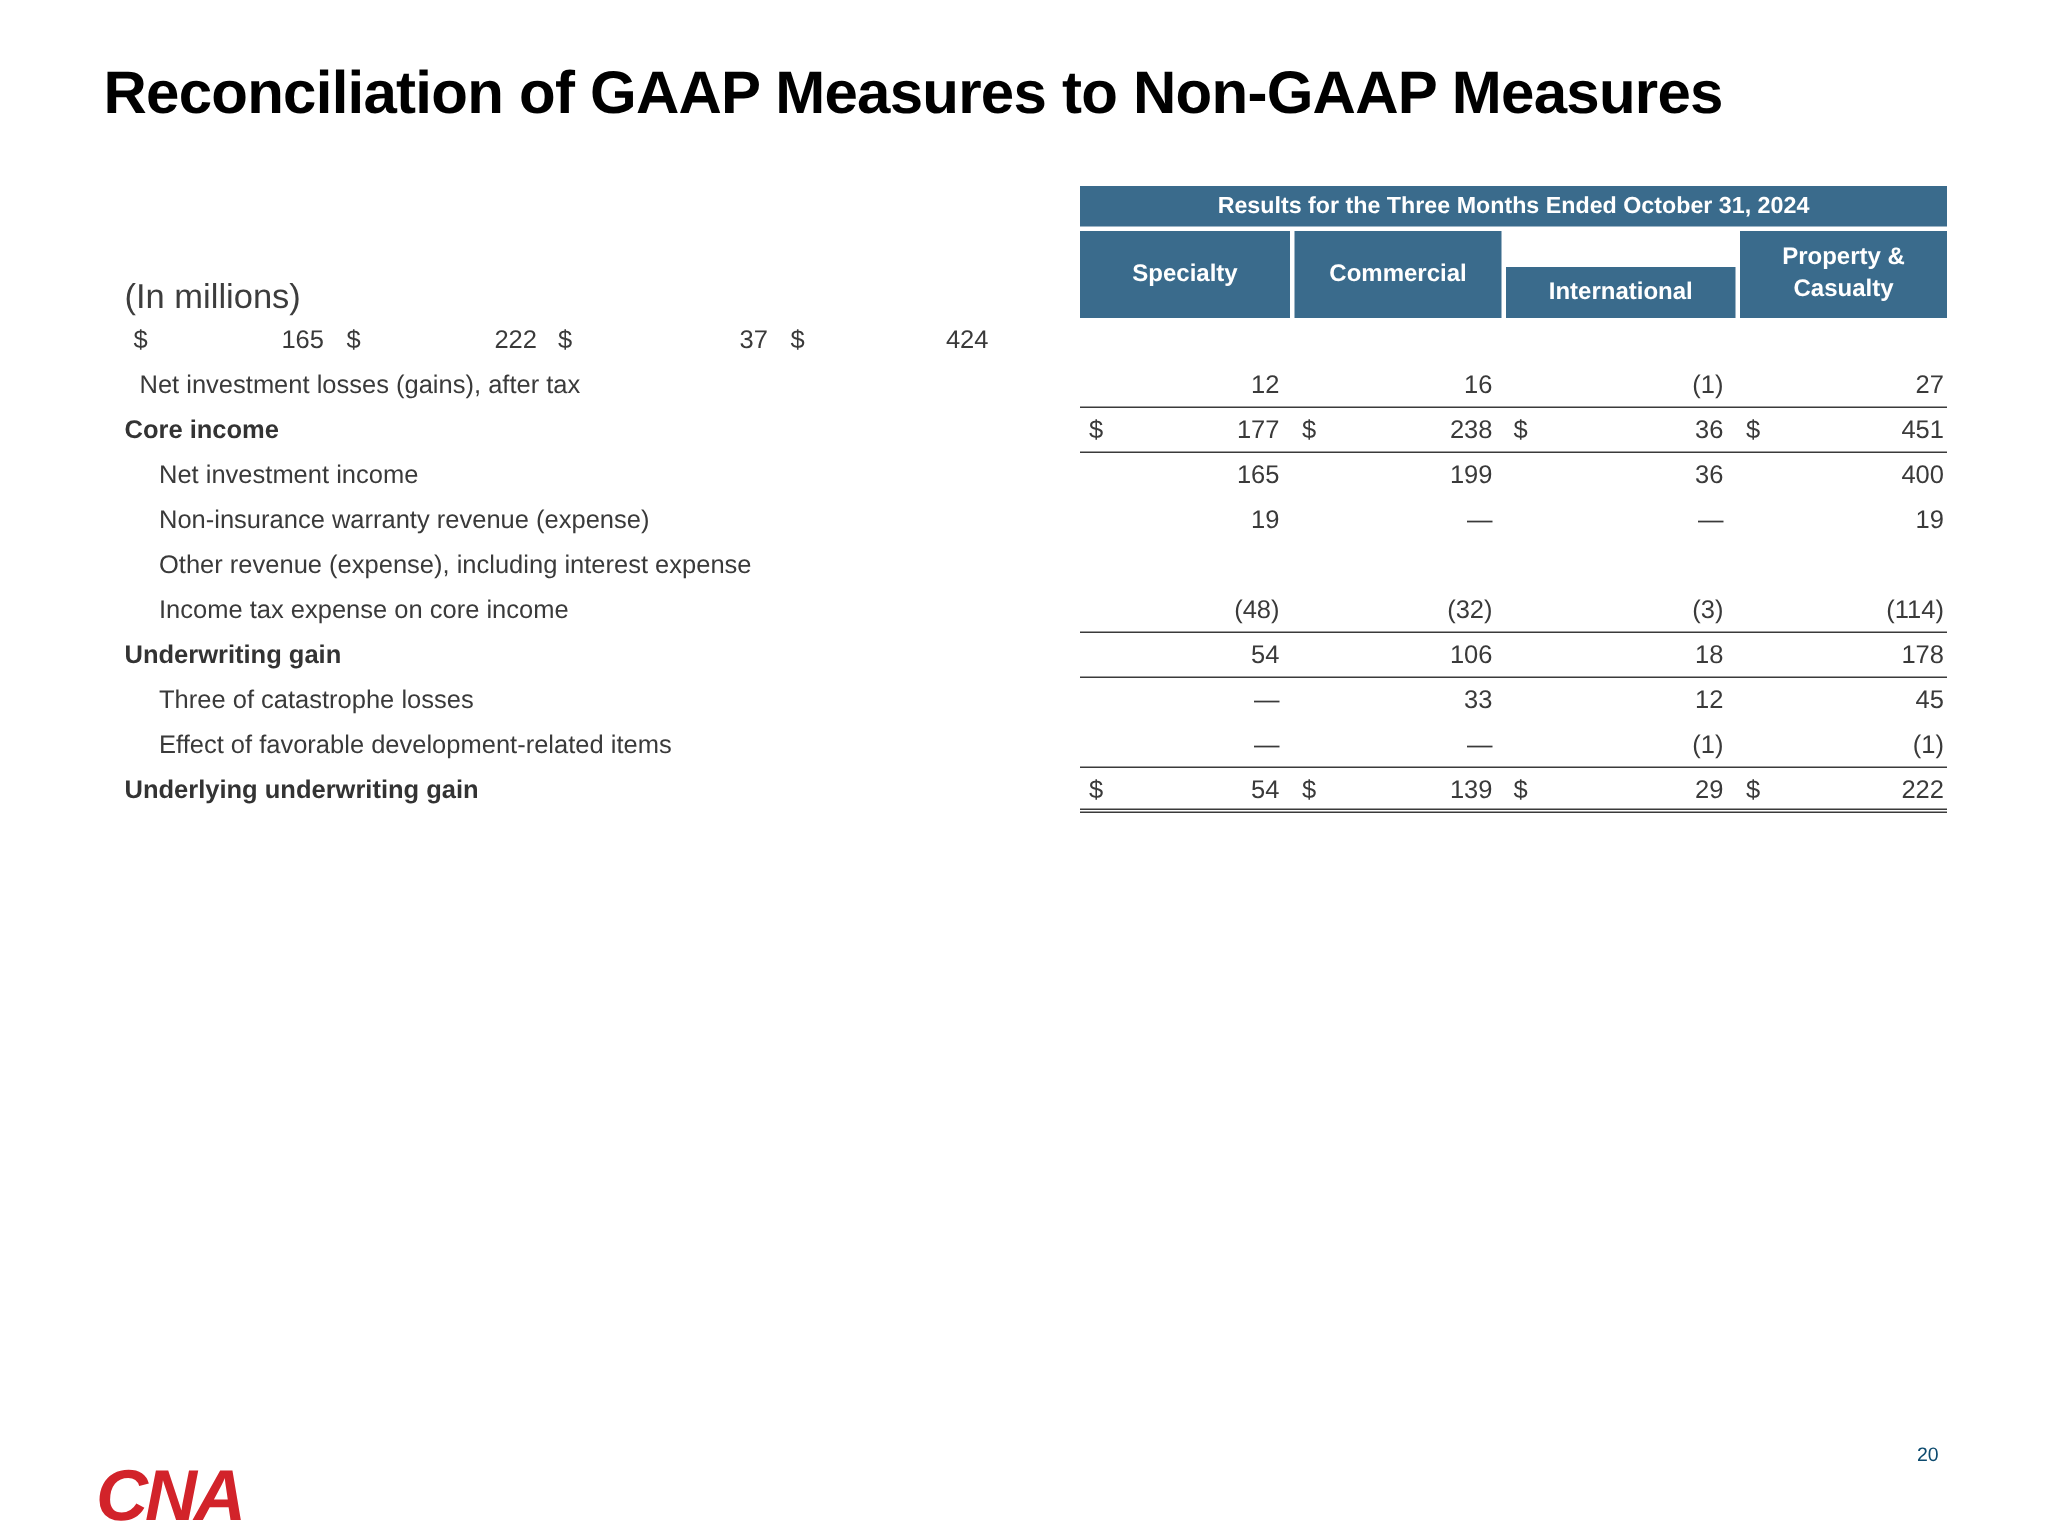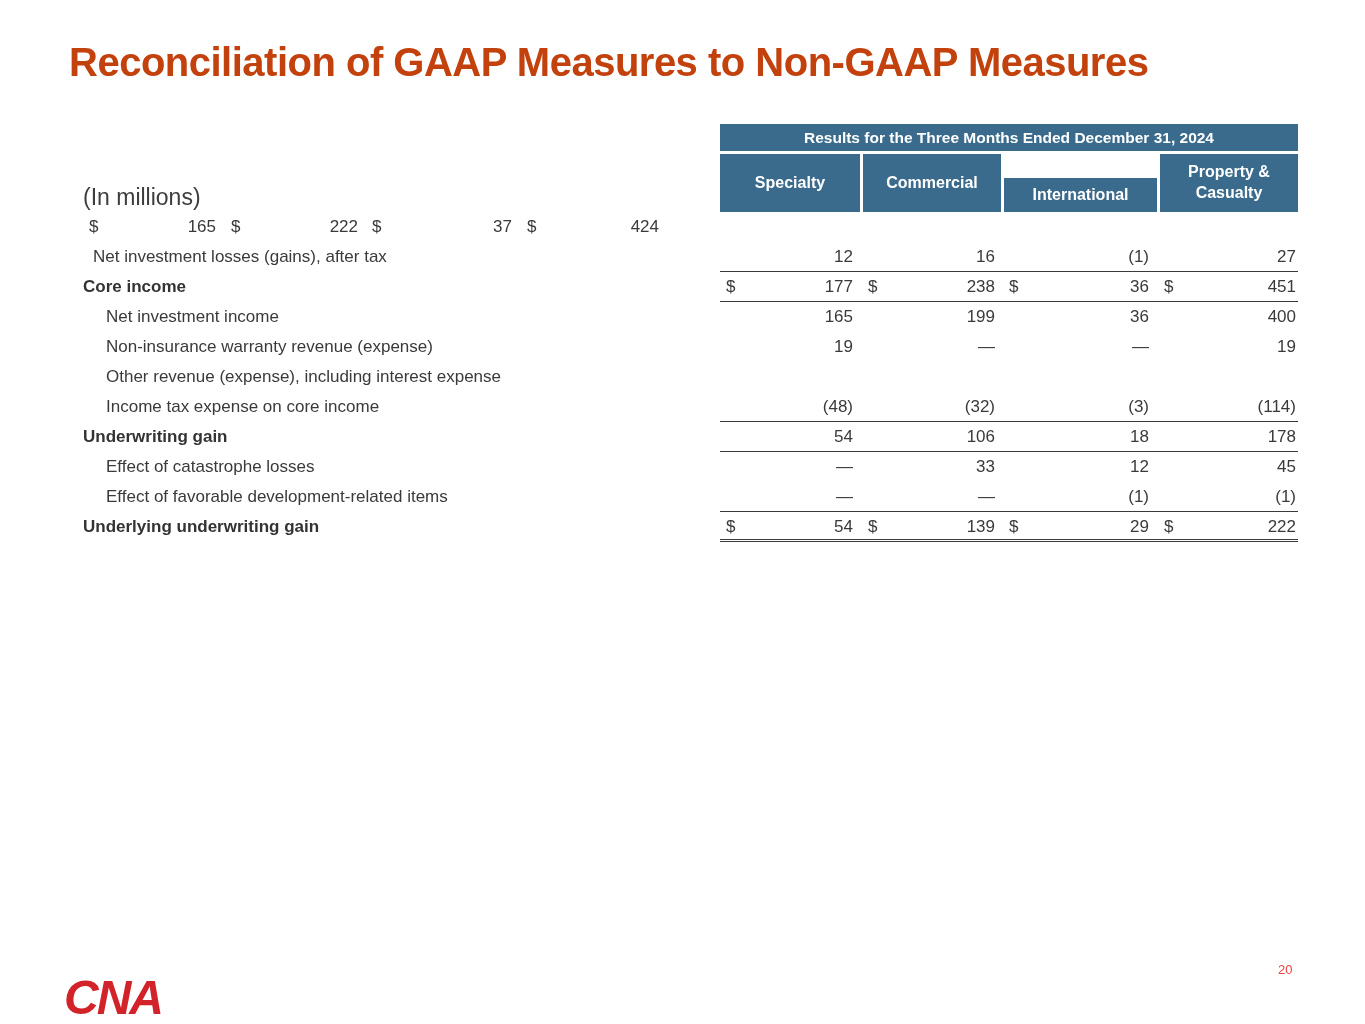--- a/index.html
+++ b/index.html
@@ -20,7 +20,7 @@
     width: 1240px;
     font-size: 40px;
     font-weight: 700;
-    color: #c2410c;
+    color: #000000;
     letter-spacing: -0.5px;
     white-space: nowrap;
   }

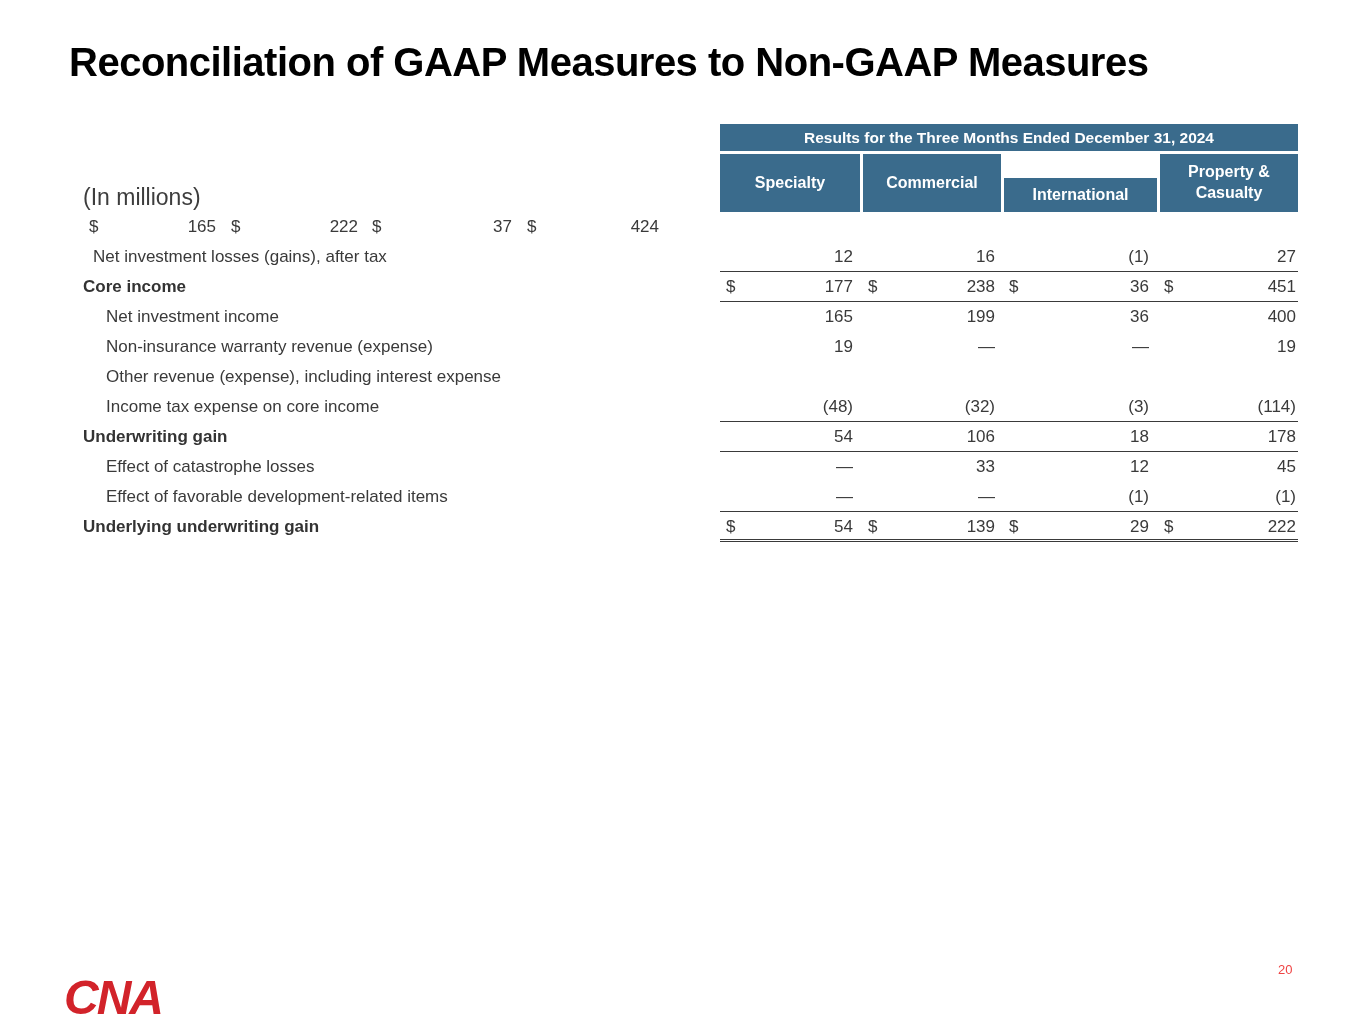--- a/index.html
+++ b/index.html
@@ -120,7 +120,7 @@
 
   <div class="title">Reconciliation of GAAP Measures to Non-GAAP Measures</div>
 
-  <div class="band">Results for the Three Months Ended December 31, 2024</div>
+  <div class="band">Results for the Three Months Ended October 31, 2024</div>
 
   <div class="colheads">
     <div class="colhead ch0">Specialty</div>

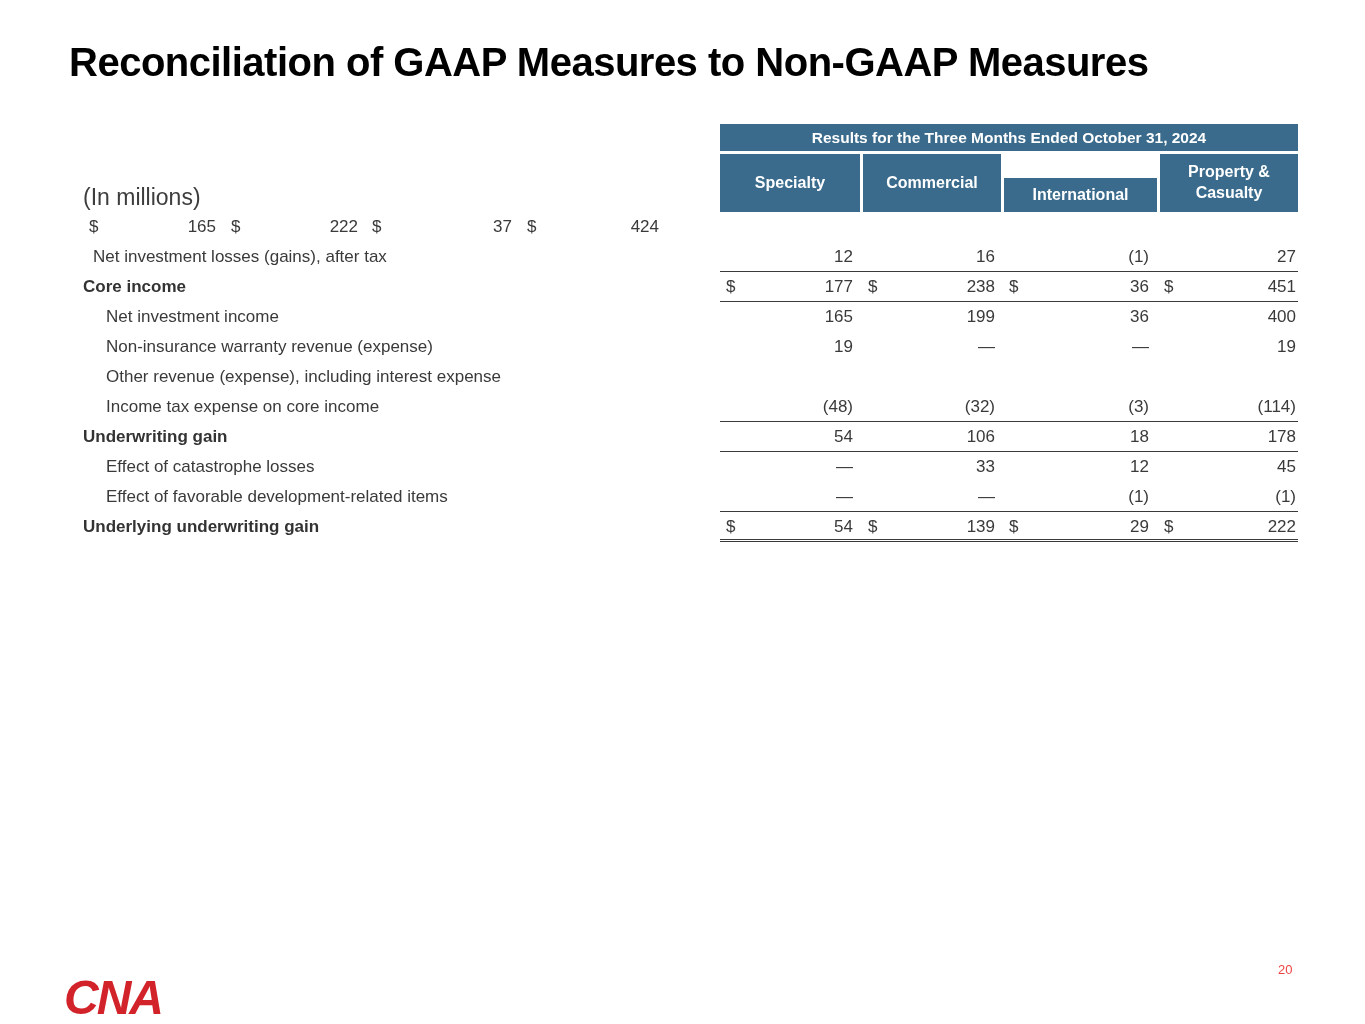--- a/index.html
+++ b/index.html
@@ -282,7 +282,7 @@
         </div>
       </div>
       <div class="trow">
-        <div class="tlabel indent-2">Effect of catastrophe losses</div>
+        <div class="tlabel indent-2">Three of catastrophe losses</div>
         <div class="tvals">
           <div class="tcell c0">
             <span class="dollar"></span>

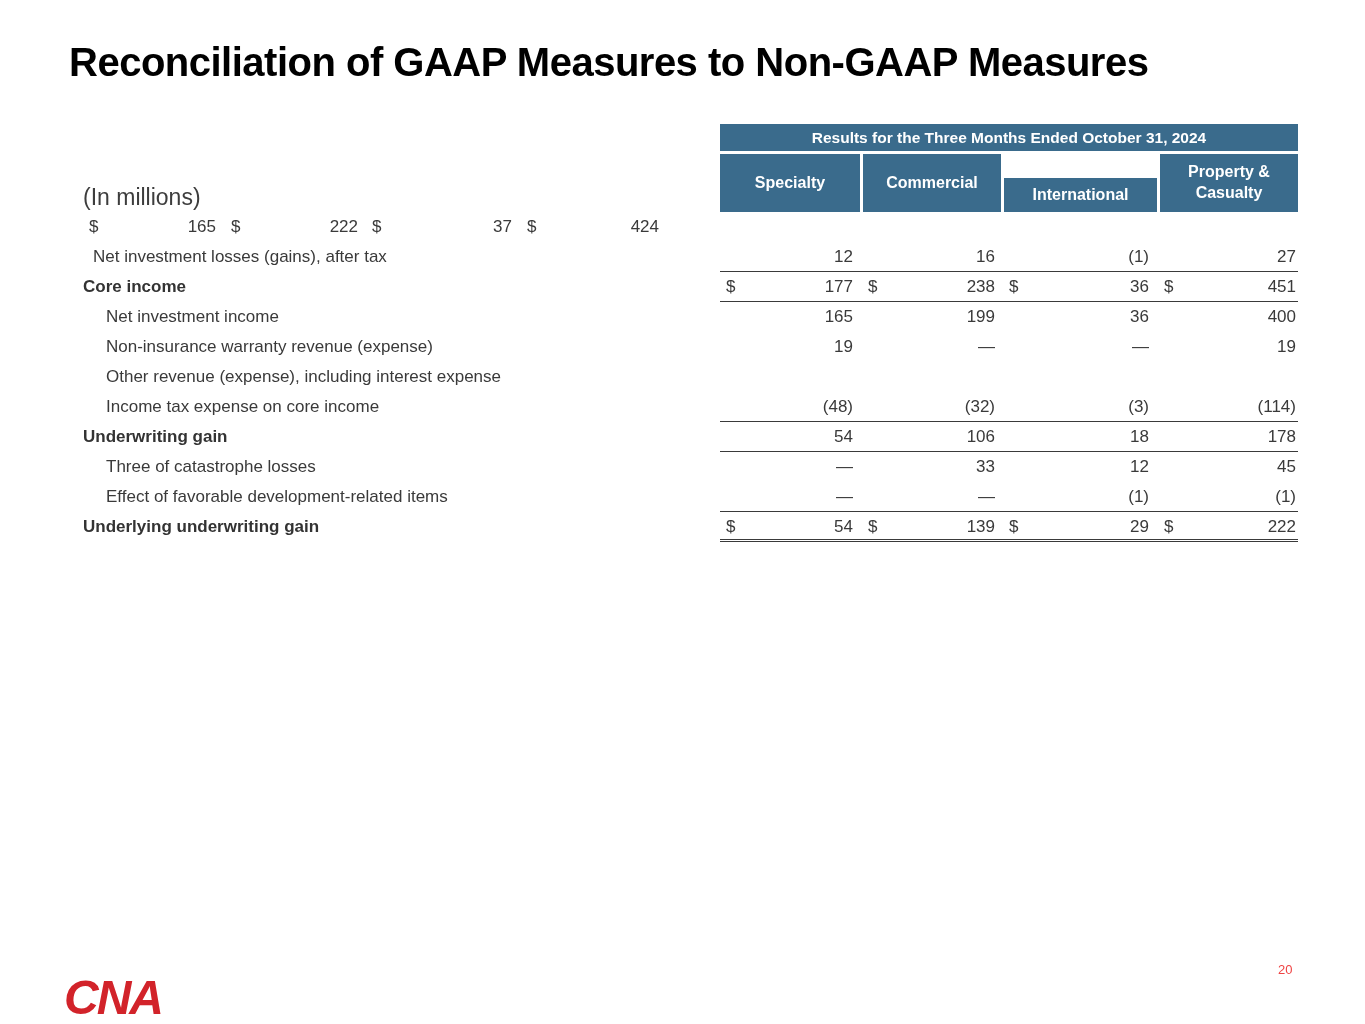--- a/index.html
+++ b/index.html
@@ -110,7 +110,7 @@
     left: 1278px;
     top: 962px;
     font-size: 13px;
-    color: #ef4444;
+    color: #0c4a6e;
   }
 </style>
 </head>

